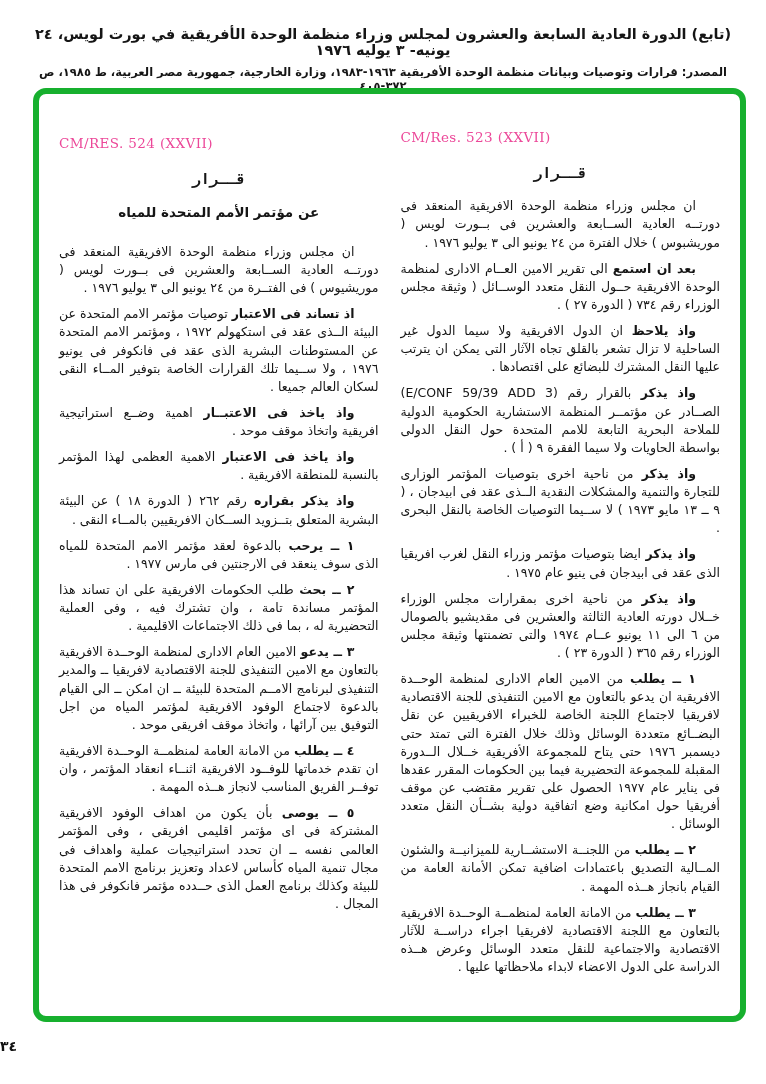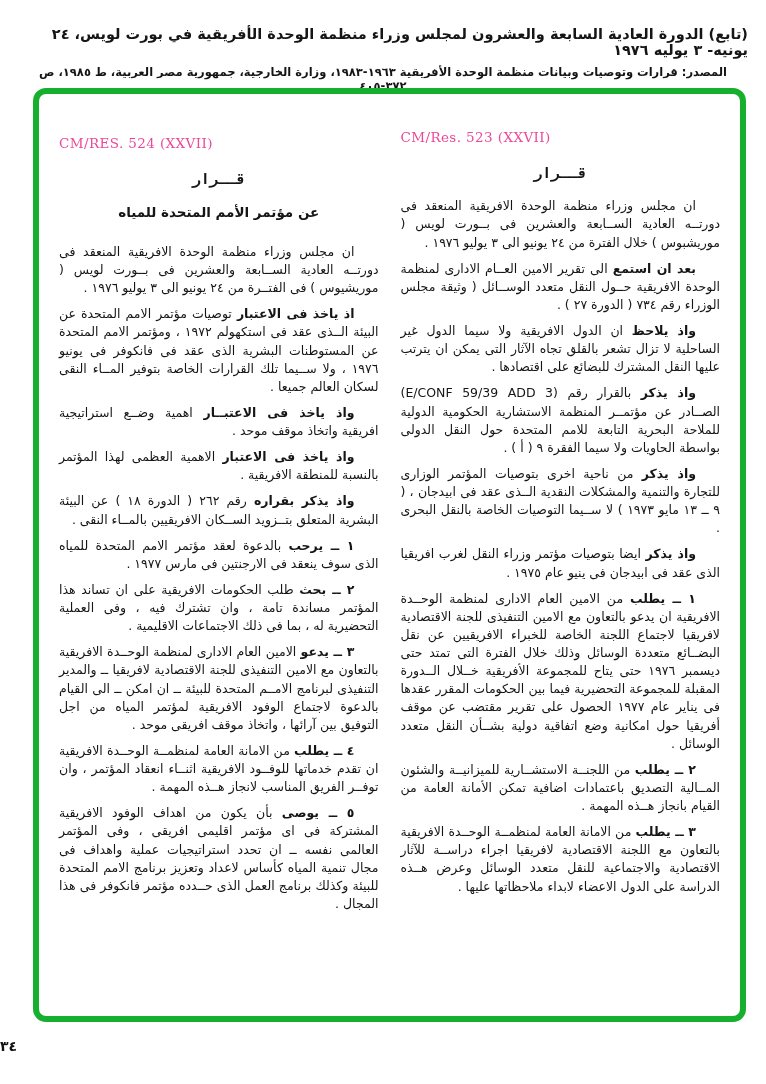--- a/index.html
+++ b/index.html
@@ -28,7 +28,6 @@
     font-size: 14.5px;
     font-weight: bold;
     letter-spacing: 0.2px;
-    text-align: right;
   }
   .header-line2 {
     font-size: 11.5px;

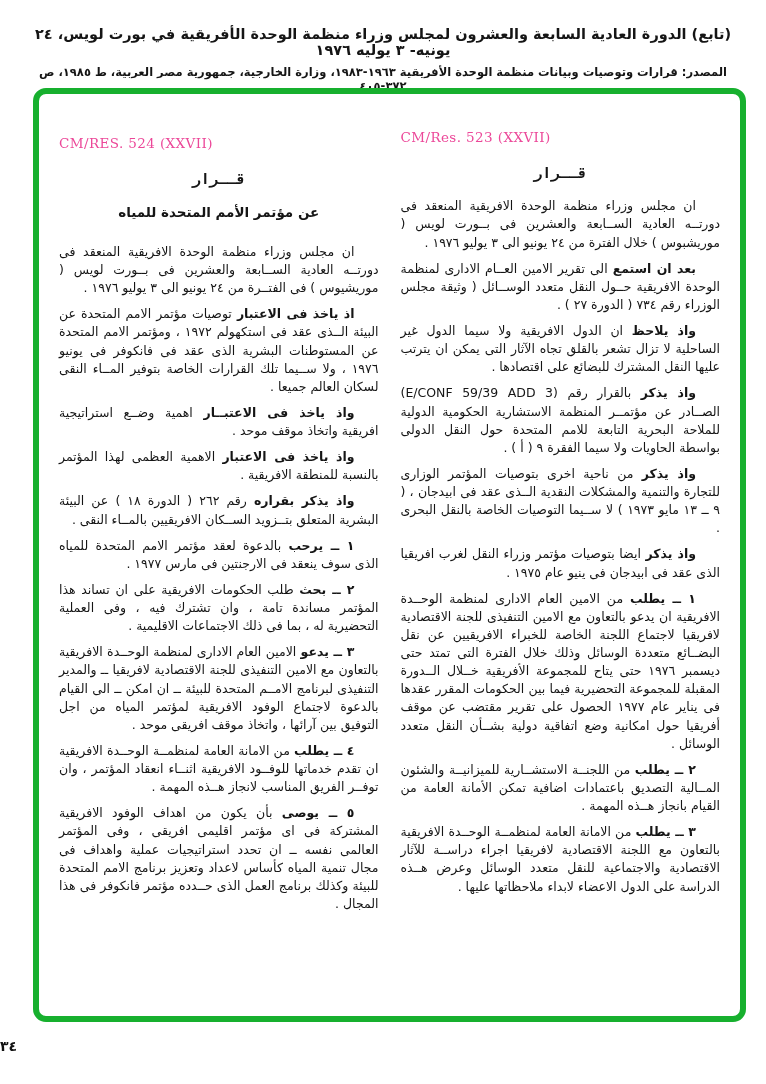--- a/index.html
+++ b/index.html
@@ -132,7 +132,7 @@
         <div class="doc-title">قــرار</div>
         <div class="doc-subtitle">عن مؤتمر الأمم المتحدة للمياه</div>
         <p><b></b><span>ان مجلس وزراء منظمة الوحدة الافريقية المنعقد فى دورتــه العادية الســابعة والعشرين فى بــورت لويس ( موريشيوس ) فى الفتــرة من ٢٤ يونيو الى ٣ يوليو ١٩٧٦ .</span></p>
-        <p><b>اذ ياخذ فى الاعتبار</b><span> توصيات مؤتمر الامم المتحدة عن البيئة الــذى عقد فى استكهولم ١٩٧٢ ، ومؤتمر الامم المتحدة عن المستوطنات البشرية الذى عقد فى فانكوفر فى يونيو ١٩٧٦ ، ولا ســيما تلك القرارات الخاصة بتوفير المــاء النقى لسكان العالم جميعا .</span></p>
+        <p><b>اذ تساند فى الاعتبار</b><span> توصيات مؤتمر الامم المتحدة عن البيئة الــذى عقد فى استكهولم ١٩٧٢ ، ومؤتمر الامم المتحدة عن المستوطنات البشرية الذى عقد فى فانكوفر فى يونيو ١٩٧٦ ، ولا ســيما تلك القرارات الخاصة بتوفير المــاء النقى لسكان العالم جميعا .</span></p>
         <p><b>واذ ياخذ فى الاعتبــار</b><span> اهمية وضــع استراتيجية افريقية واتخاذ موقف موحد .</span></p>
         <p><b>واذ ياخذ فى الاعتبار</b><span> الاهمية العظمى لهذا المؤتمر بالنسبة للمنطقة الافريقية .</span></p>
         <p><b>واذ يذكر بقراره</b><span> رقم ٢٦٢ ( الدورة ١٨ ) عن البيئة البشرية المتعلق بتــزويد الســكان الافريقيين بالمــاء النقى .</span></p>

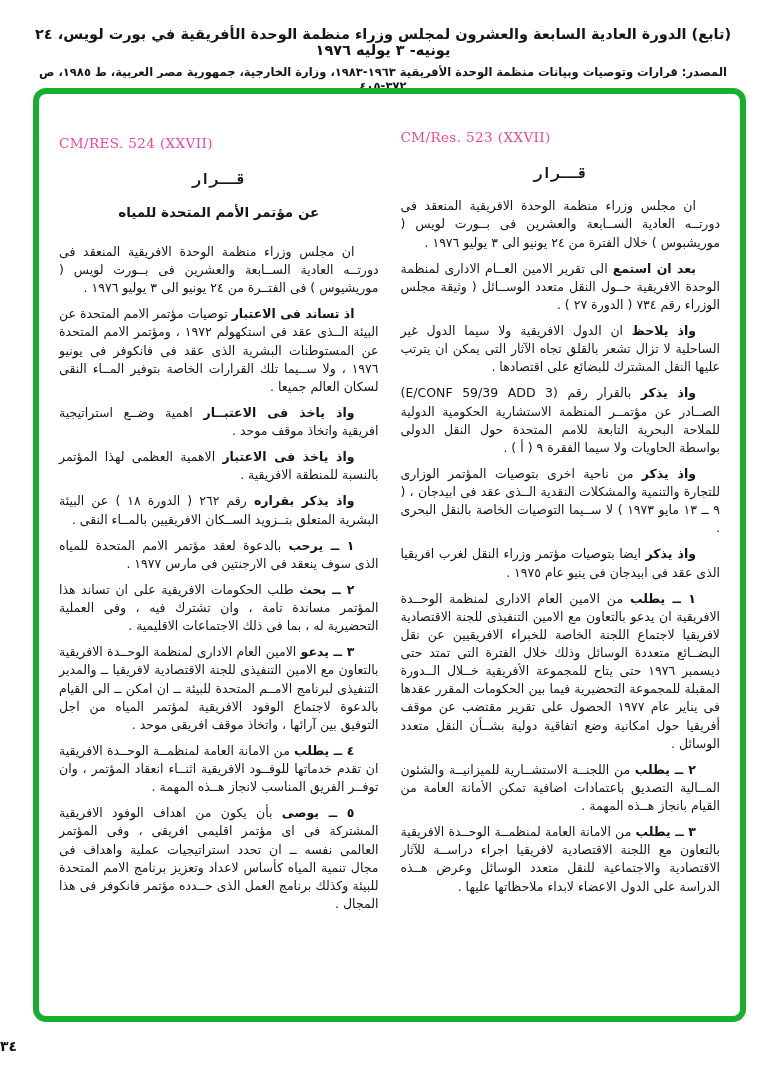--- a/index.html
+++ b/index.html
@@ -122,6 +122,7 @@
         <p><b>واذ يذكر</b><span> بالقرار رقم (E/CONF 59/39 ADD 3) الصــادر عن مؤتمــر المنظمة الاستشارية الحكومية الدولية للملاحة البحرية التابعة للامم المتحدة حول النقل الدولى بواسطة الحاويات ولا سيما الفقرة ٩ ( أ ) .</span></p>
         <p><b>واذ يذكر</b><span> من ناحية اخرى بتوصيات المؤتمر الوزارى للتجارة والتنمية والمشكلات النقدية الــذى عقد فى ابيدجان ، ( ٩ ــ ١٣ مايو ١٩٧٣ ) لا ســيما التوصيات الخاصة بالنقل البحرى .</span></p>
         <p><b>واذ يذكر</b><span> ايضا بتوصيات مؤتمر وزراء النقل لغرب افريقيا الذى عقد فى ابيدجان فى ينيو عام ١٩٧٥ .</span></p>
+        <p><b>واذ يذكر</b><span> من ناحية اخرى بمقرارات مجلس الوزراء خــلال دورته العادية الثالثة والعشرين فى مقديشيو بالصومال من ٦ الى ١١ يونيو عــام ١٩٧٤ والتى تضمنتها وثيقة مجلس الوزراء رقم ٣٦٥ ( الدورة ٢٣ ) .</span></p>
         <p><b>١ ــ يطلب</b><span> من الامين العام الادارى لمنظمة الوحــدة الافريقية ان يدعو بالتعاون مع الامين التنفيذى للجنة الاقتصادية لافريقيا لاجتماع اللجنة الخاصة للخبراء الافريقيين عن نقل البضــائع متعددة الوسائل وذلك خلال الفترة التى تمتد حتى ديسمبر ١٩٧٦ حتى يتاح للمجموعة الأفريقية خــلال الــدورة المقبلة للمجموعة التحضيرية فيما بين الحكومات المقرر عقدها فى يناير عام ١٩٧٧ الحصول على تقرير مقتضب عن موقف أفريقيا حول امكانية وضع اتفاقية دولية بشــأن النقل متعدد الوسائل .</span></p>
         <p><b>٢ ــ يطلب</b><span> من اللجنــة الاستشــارية للميزانيــة والشئون المــالية التصديق باعتمادات اضافية تمكن الأمانة العامة من القيام بانجاز هــذه المهمة .</span></p>
         <p><b>٣ ــ يطلب</b><span> من الامانة العامة لمنظمــة الوحــدة الافريقية بالتعاون مع اللجنة الاقتصادية لافريقيا اجراء دراســة للآثار الاقتصادية والاجتماعية للنقل متعدد الوسائل وعرض هــذه الدراسة على الدول الاعضاء لابداء ملاحظاتها عليها .</span></p>

